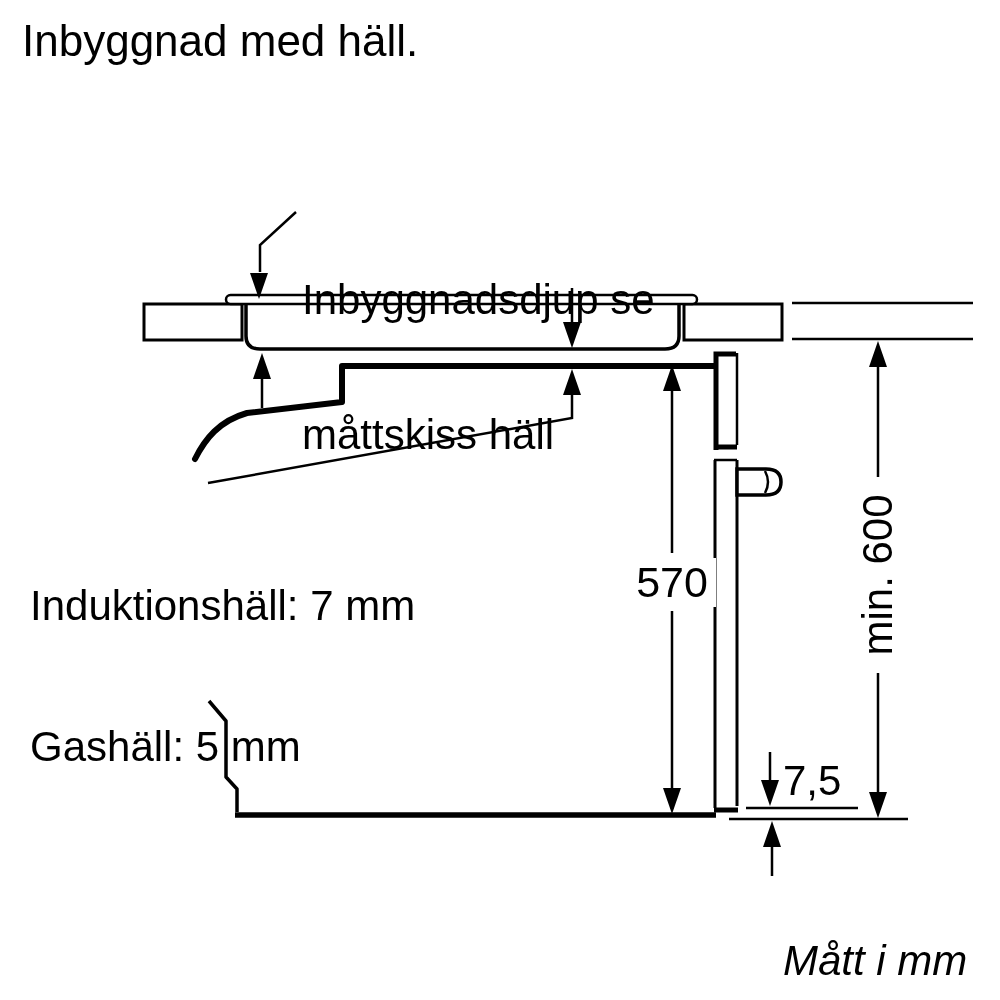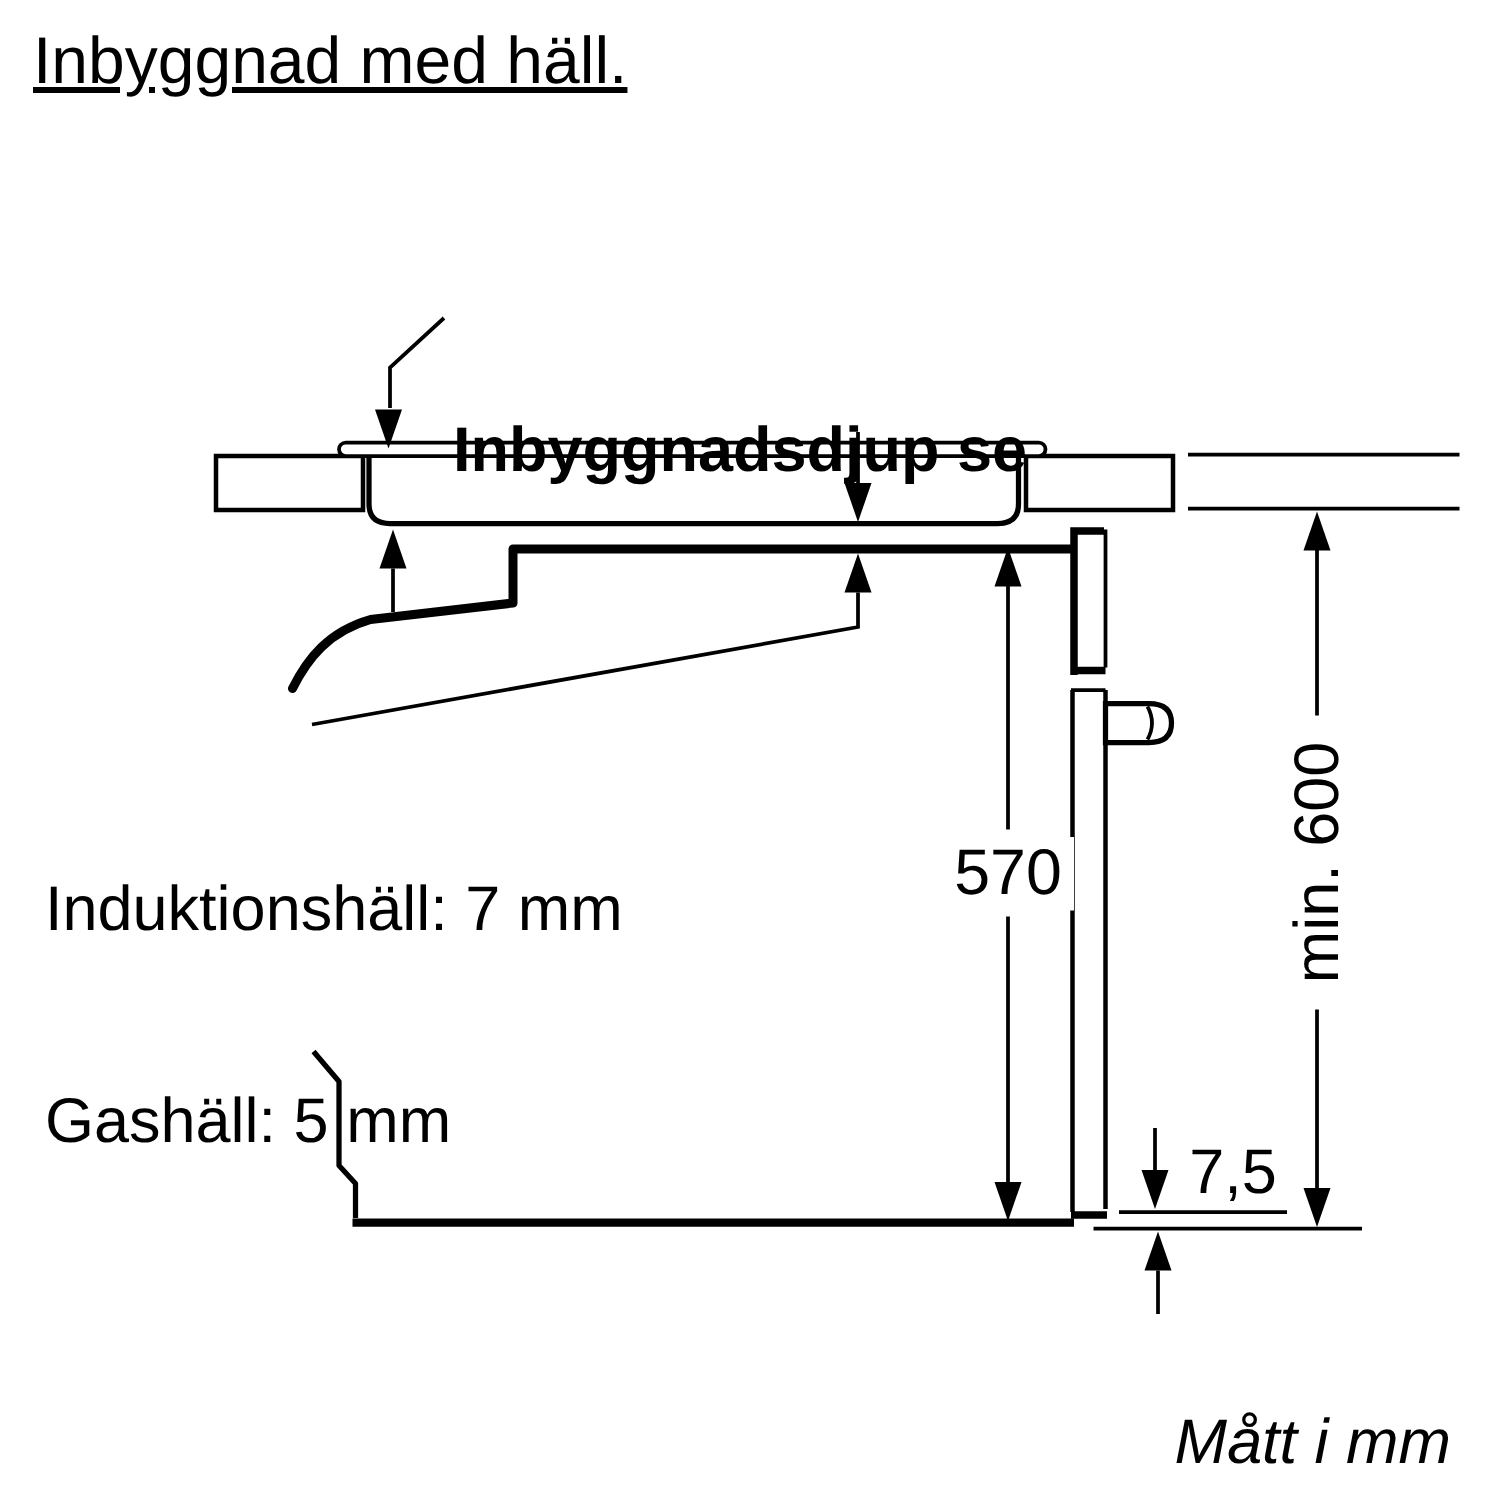--- a/index.html
+++ b/index.html
@@ -18,7 +18,7 @@
   svg .fw { fill: #ffffff; }
   svg .ar { fill: var(--line); stroke: none; }
   .txt { position: absolute; white-space: pre; color: var(--line); }
-  .title-text { left: 22px; top: 16px; font-size: 44px; text-decoration: underline; }
+  .title-text { left: 22px; top: 16px; font-size: 44px; }
   .annotation { left: 302px; top: 187px; font-size: 42px; line-height: 45px; font-weight: bold; }
   .note { left: 30px; top: 488px; font-size: 42px; line-height: 47px; }
   .dim { background: #ffffff; }

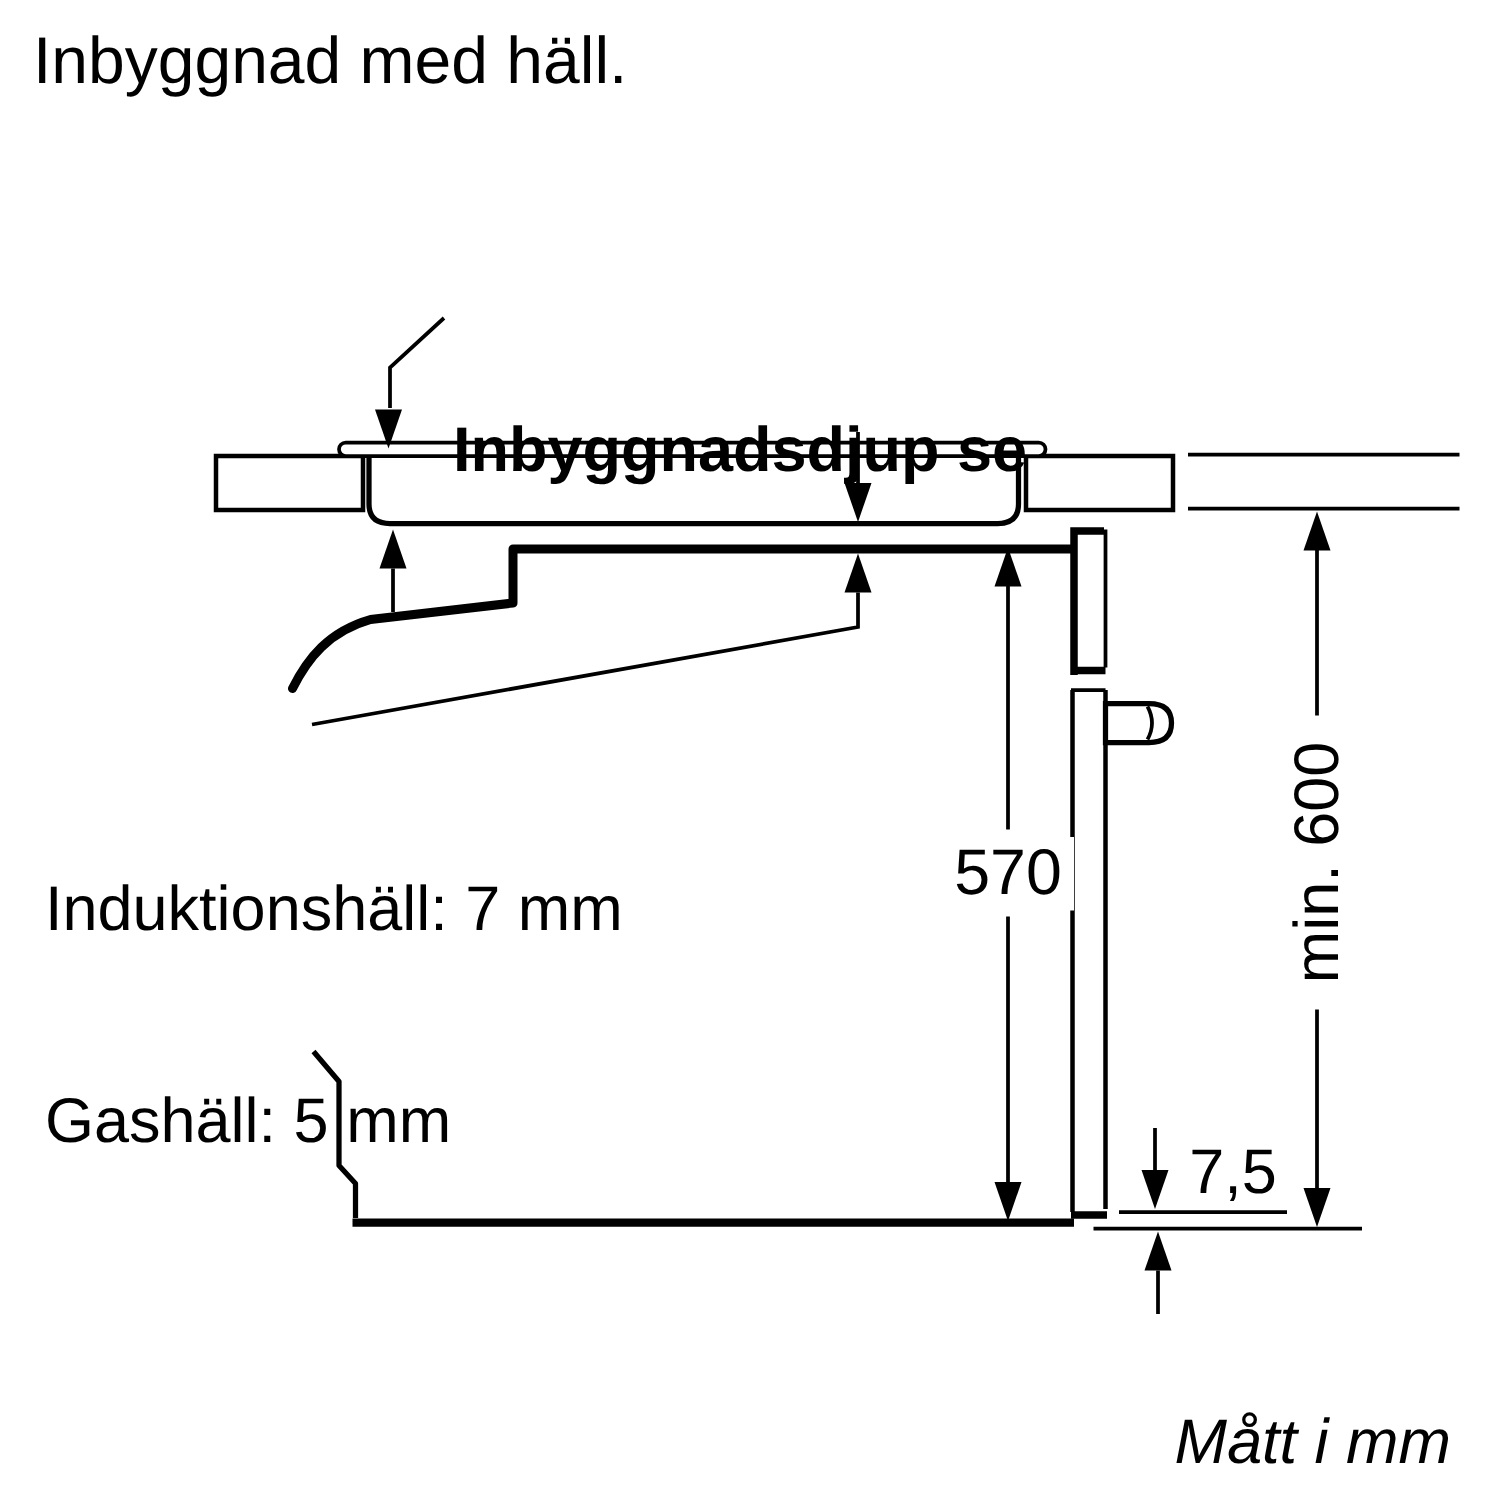--- a/index.html
+++ b/index.html
@@ -19,7 +19,7 @@
   svg .ar { fill: var(--line); stroke: none; }
   .txt { position: absolute; white-space: pre; color: var(--line); }
   .title-text { left: 22px; top: 16px; font-size: 44px; }
-  .annotation { left: 302px; top: 187px; font-size: 42px; line-height: 45px; font-weight: bold; }
+  .annotation { left: 302px; top: 187px; font-size: 42px; line-height: 45px; }
   .note { left: 30px; top: 488px; font-size: 42px; line-height: 47px; }
   .dim { background: #ffffff; }
   .dim-570 { left: 628px; top: 558px; width: 88px; font-size: 43px; text-align: center; }

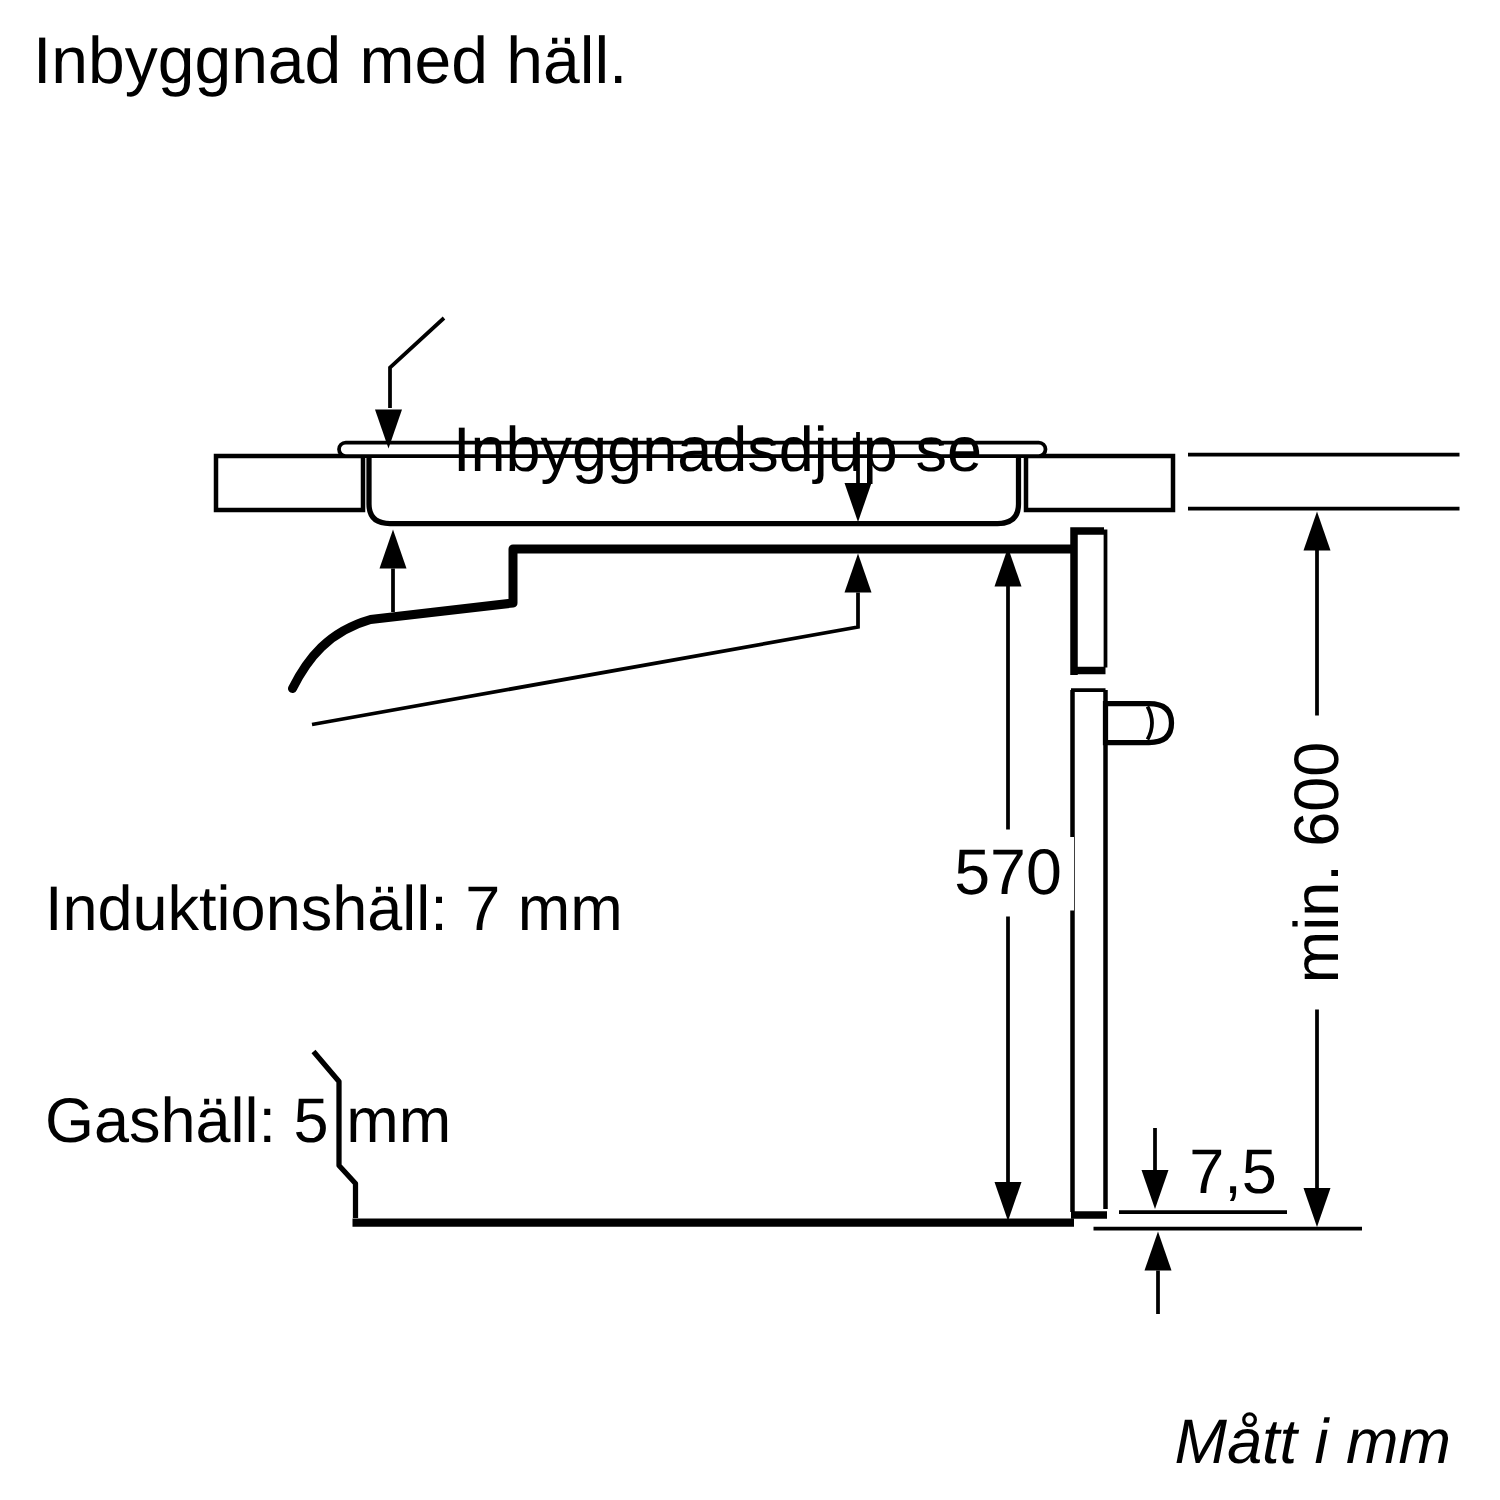--- a/index.html
+++ b/index.html
@@ -124,6 +124,7 @@
 
 <div class="txt annotation">
   <span style="display:block">Inbyggnadsdjup se</span>
+  <span style="display:block">måttskiss häll</span>
 </div>
 
 <div class="txt note">

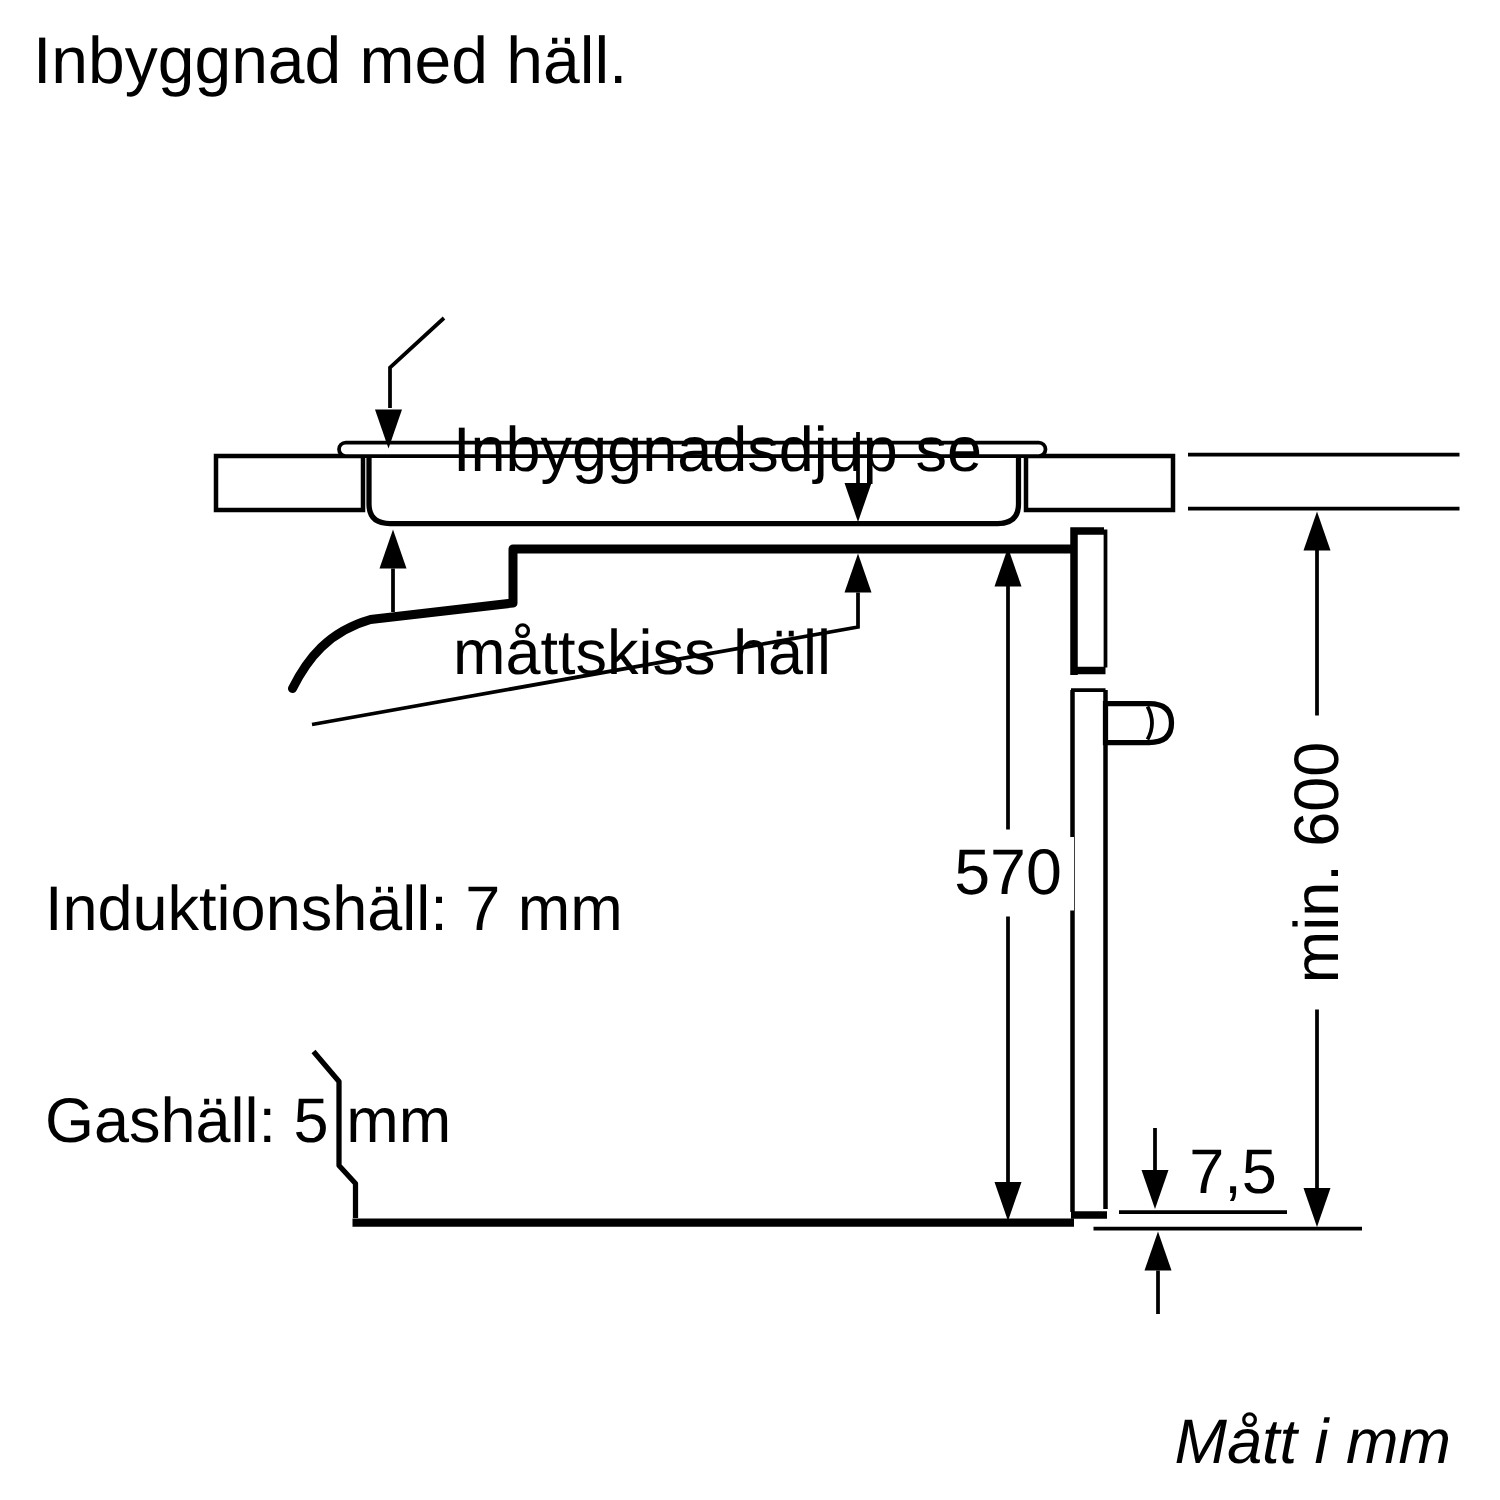--- a/index.html
+++ b/index.html
@@ -23,7 +23,7 @@
   .note { left: 30px; top: 488px; font-size: 42px; line-height: 47px; }
   .dim { background: #ffffff; }
   .dim-570 { left: 628px; top: 558px; width: 88px; font-size: 43px; text-align: center; }
-  .dim-75  { left: 783px; top: 757px; width: 78px; font-size: 42px; text-align: center; }
+  .dim-75  { left: 783px; top: 757px; width: 78px; font-size: 42px; }
   .dim-600 {
     left: 786px; top: 551px; width: 184px; height: 48px;
     font-size: 42px; text-align: center; line-height: 48px;

